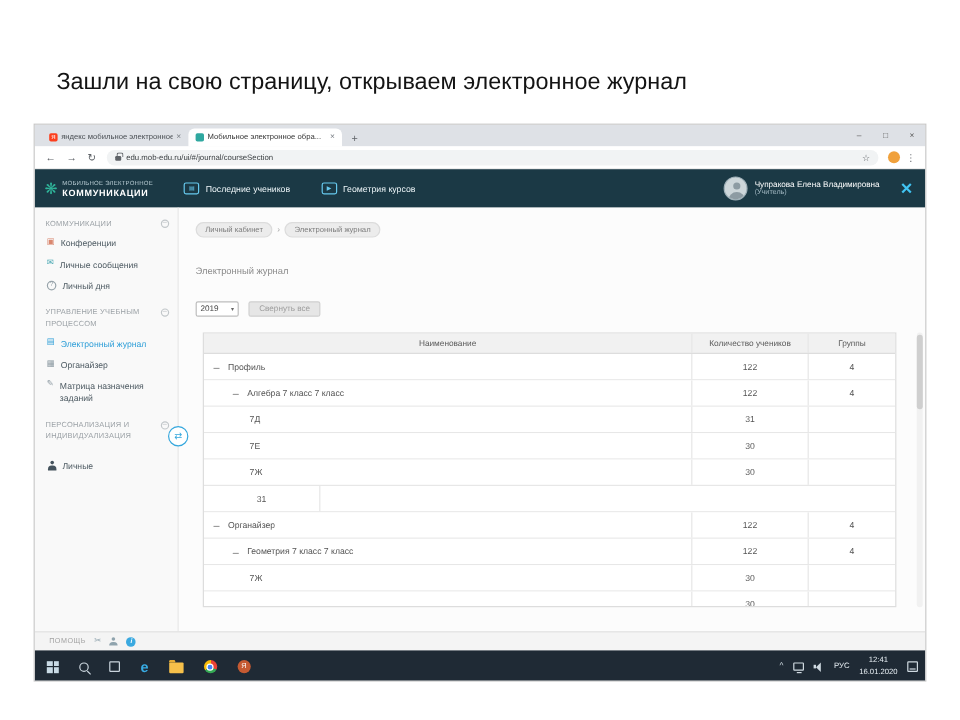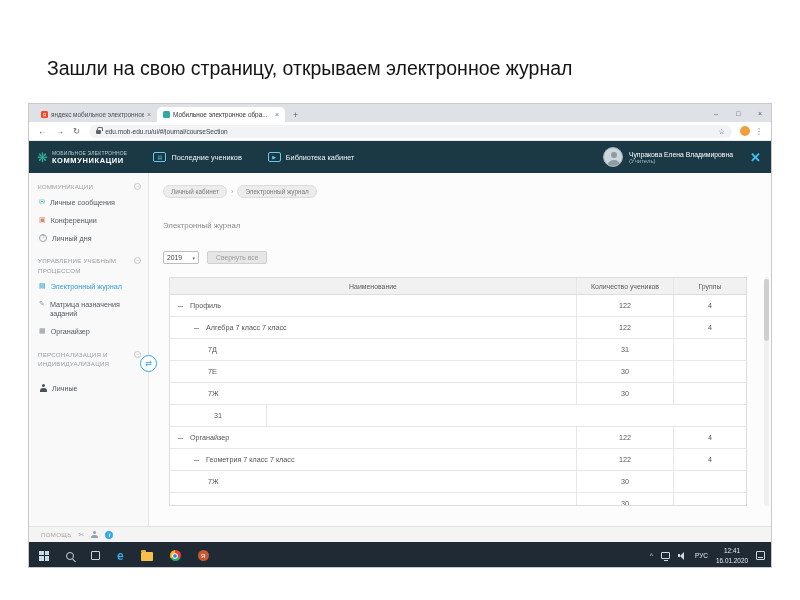--- a/index.html
+++ b/index.html
@@ -192,7 +192,7 @@
           </div>
           <div class="hnav-item">
             <span class="hnav-ico">▶</span>
-            <span class="hnav-label">Библиотека кабинет</span>
+            <span class="hnav-label">Геометрия курсов</span>
           </div>
         </div>
         <div class="huser">

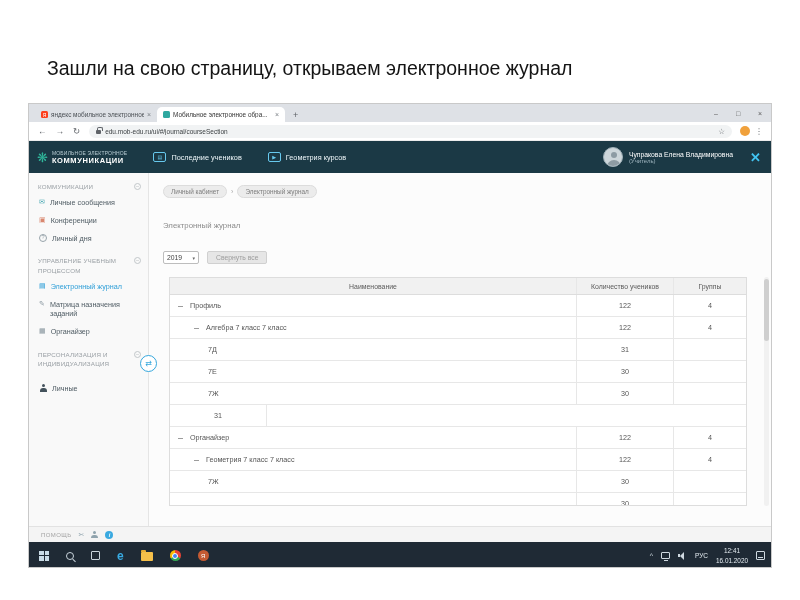--- a/index.html
+++ b/index.html
@@ -213,12 +213,12 @@
             <span class="sb-minus">–</span>
           </div>
           <div class="sb-item">
+            <span class="sb-ico ico-conf">▣</span>
+            <span>Конференции</span>
+          </div>
+          <div class="sb-item">
             <span class="sb-ico ico-msg">✉</span>
             <span>Личные сообщения</span>
-          </div>
-          <div class="sb-item">
-            <span class="sb-ico ico-conf">▣</span>
-            <span>Конференции</span>
           </div>
           <div class="sb-item">
             <span class="q-ico">?</span>

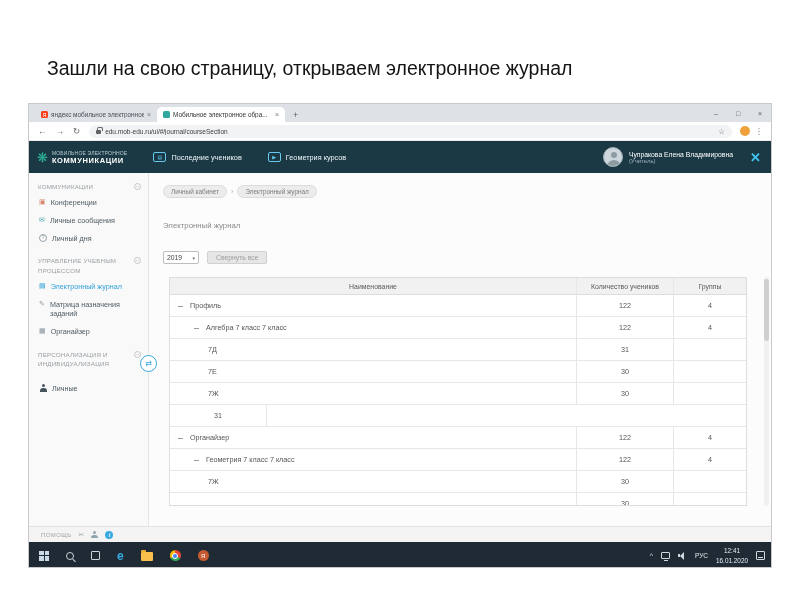--- a/index.html
+++ b/index.html
@@ -234,12 +234,12 @@
             <span>Электронный журнал</span>
           </div>
           <div class="sb-item">
+            <span class="sb-ico ico-org">▦</span>
+            <span>Органайзер</span>
+          </div>
+          <div class="sb-item">
             <span class="sb-ico ico-matrix">✎</span>
             <span>Матрица назначения заданий</span>
-          </div>
-          <div class="sb-item">
-            <span class="sb-ico ico-org">▦</span>
-            <span>Органайзер</span>
           </div>
 
           <div class="sb-section-title">

